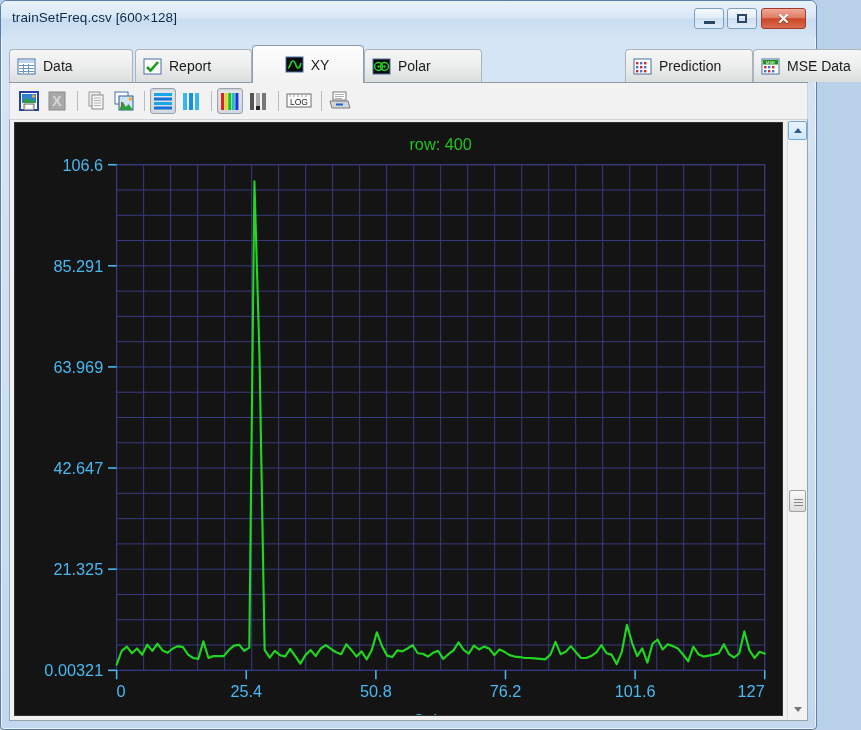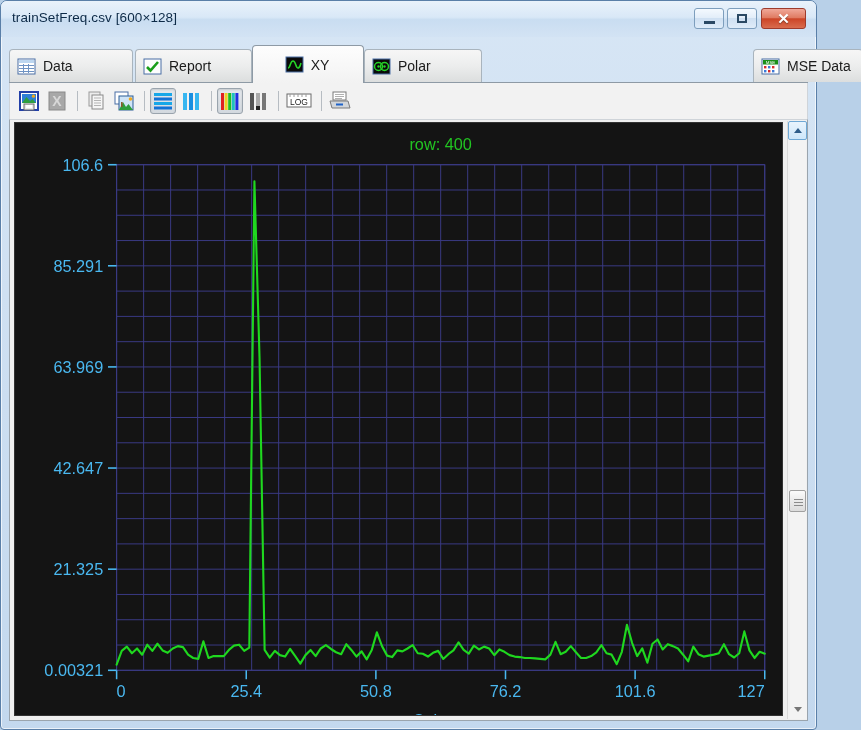--- a/index.html
+++ b/index.html
@@ -254,6 +254,25 @@
     </div>
 
 
+    <div class="tab" style="left:616px; width:128px;">
+      <div class="tab-icon">
+        <svg width="19" height="17" viewBox="0 0 19 17">
+          <rect x="1" y="1" width="17" height="15" fill="#ffffff" stroke="#4a6fa5"></rect>
+          <g>
+            <rect x="3" y="4" width="2.4" height="2.4" fill="#d62b2b"></rect>
+              <rect x="7" y="4" width="2.4" height="2.4" fill="#3c78d8"></rect>
+              <rect x="11" y="4" width="2.4" height="2.4" fill="#d62b2b"></rect>
+            <rect x="3" y="8" width="2.4" height="2.4" fill="#3c78d8"></rect>
+              <rect x="7" y="8" width="2.4" height="2.4" fill="#d62b2b"></rect>
+              <rect x="11" y="8" width="2.4" height="2.4" fill="#3c78d8"></rect>
+            <rect x="3" y="12" width="2.4" height="2.4" fill="#d62b2b"></rect>
+              <rect x="7" y="12" width="2.4" height="2.4" fill="#3c78d8"></rect>
+              <rect x="11" y="12" width="2.4" height="2.4" fill="#d62b2b"></rect>
+          </g>
+        </svg>
+      </div>
+      <div class="tab-label">Prediction</div>
+    </div>
 
     <div class="tab" style="left:744px; width:110px;">
       <div class="tab-icon">

